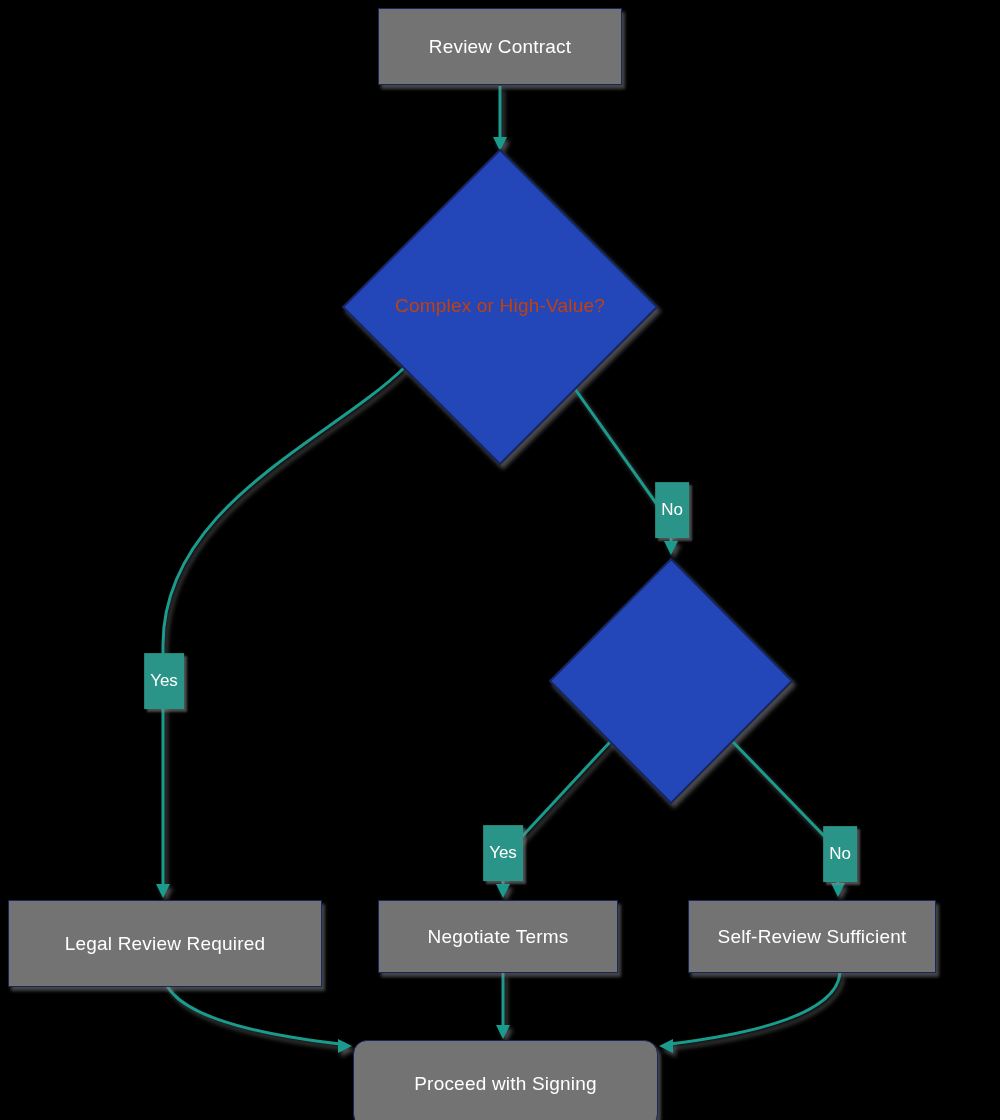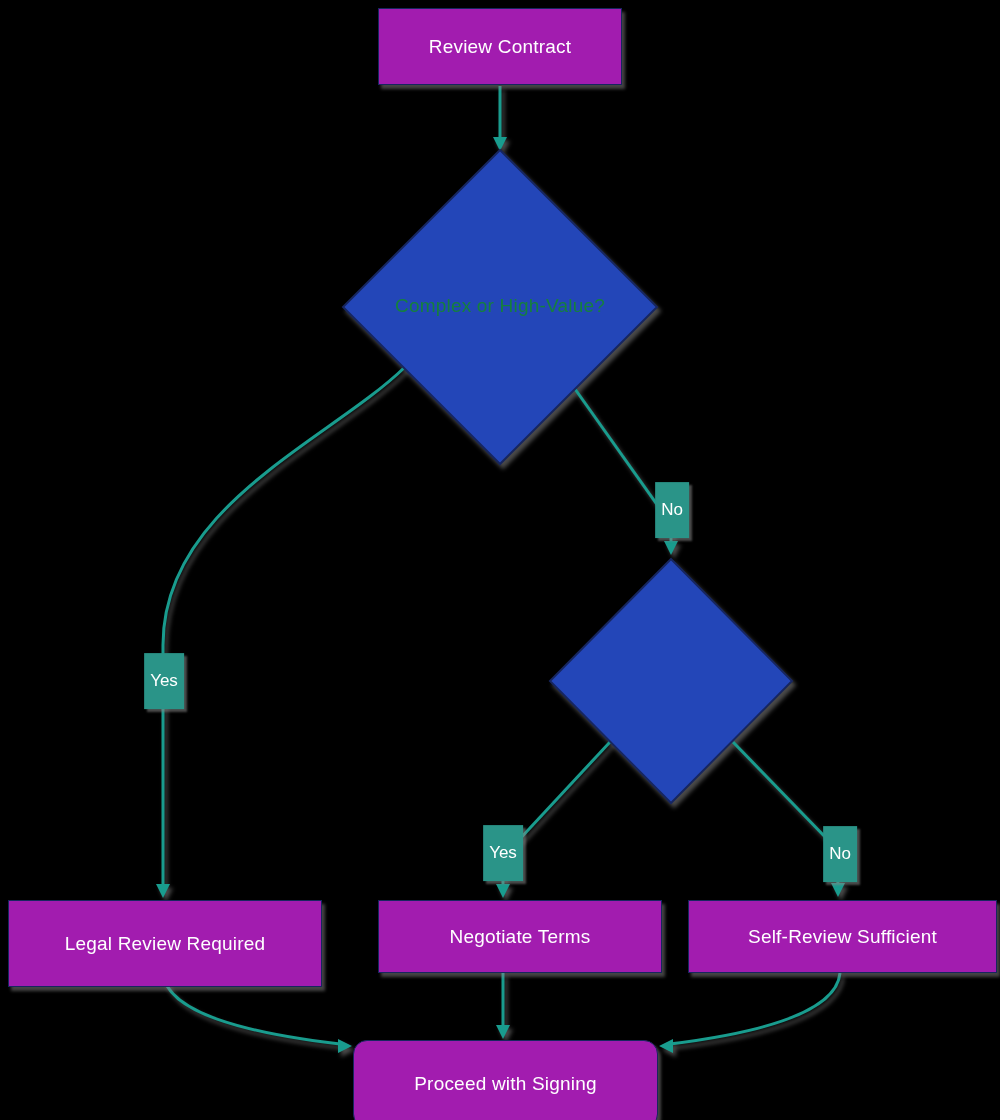--- a/index.html
+++ b/index.html
@@ -21,7 +21,7 @@
     display: flex;
     align-items: center;
     justify-content: center;
-    background: #a21caf;
+    background: #737373;
     border: 1px solid #17265f;
     color: #fff;
     font-size: 19px;

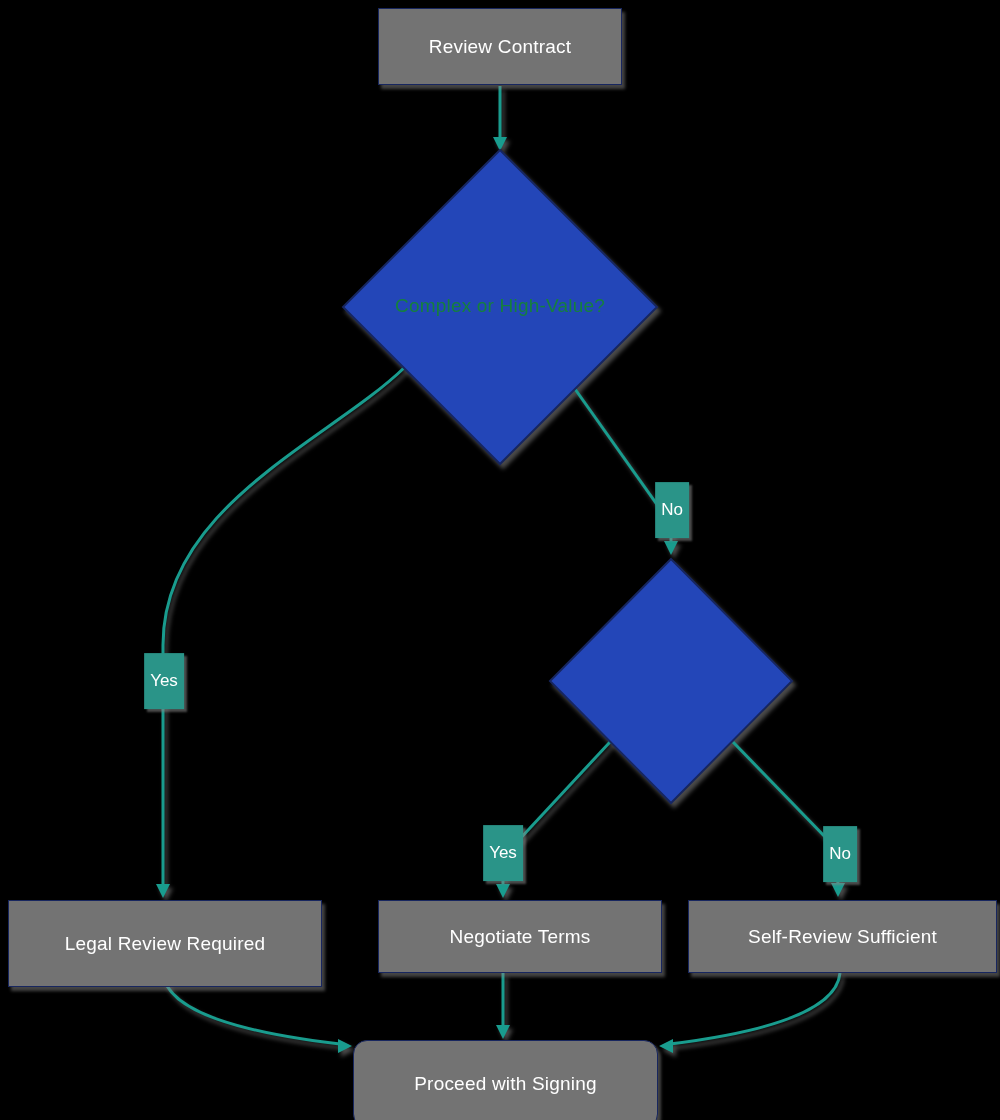--- a/index.html
+++ b/index.html
@@ -36,7 +36,7 @@
     display: flex;
     align-items: center;
     justify-content: center;
-    color: #15803d;
+    color: #c2410c;
     font-size: 19px;
     font-weight: 500;
     letter-spacing: 0.2px;

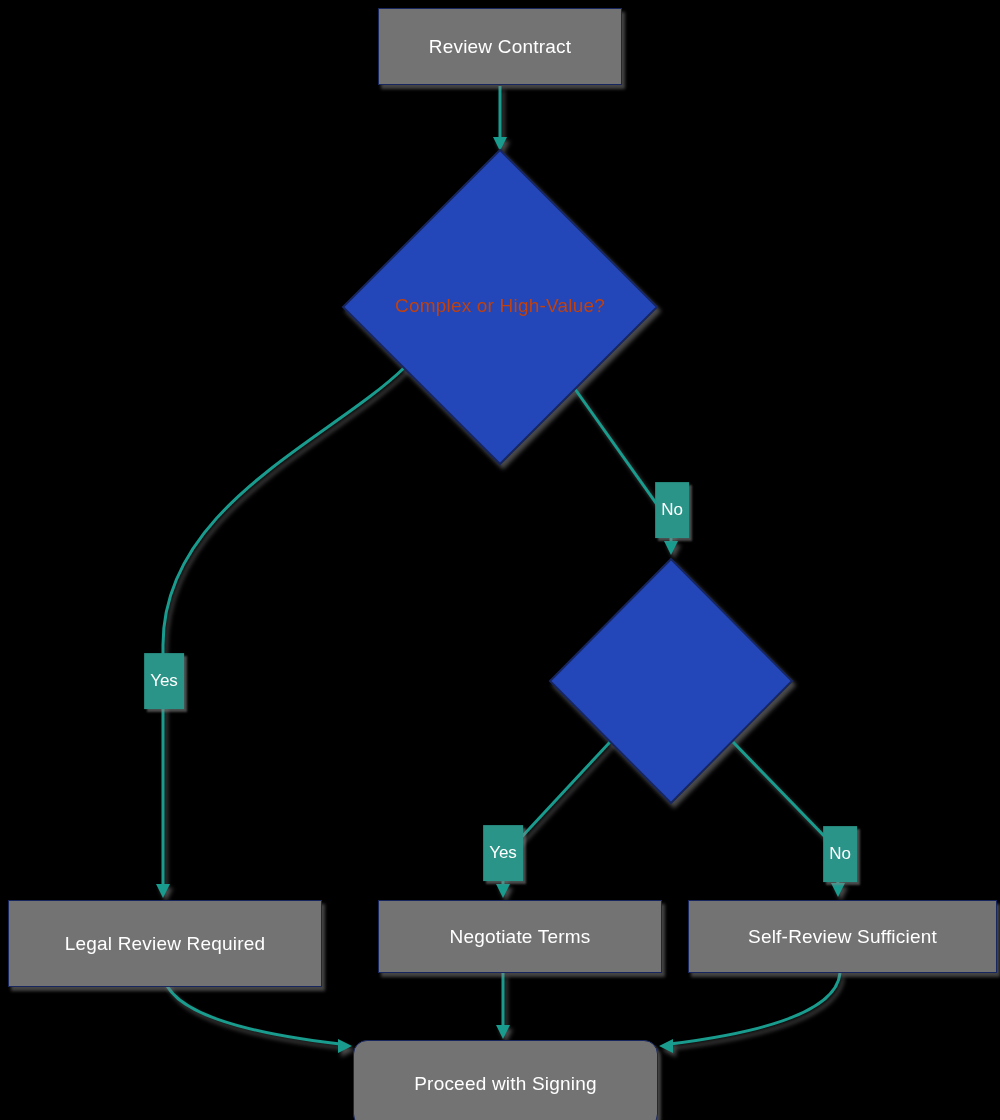--- a/index.html
+++ b/index.html
@@ -107,7 +107,7 @@
     <span>Legal Review Required</span>
   </div>
 
-  <div class="node" style="left:378px; top:900px; width:284px; height:73px;">
+  <div class="node" style="left:378px; top:900px; width:240px; height:73px;">
     <span>Negotiate Terms</span>
   </div>
 

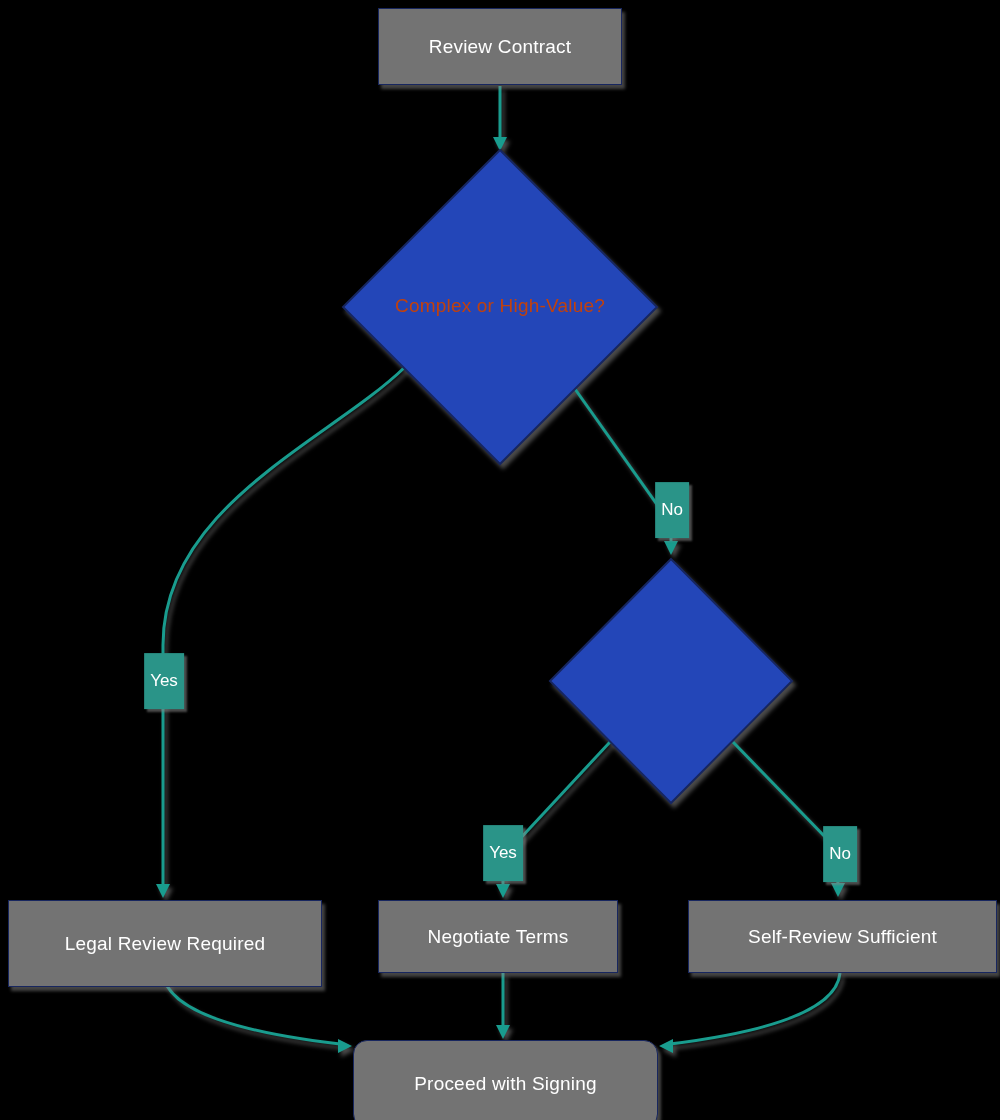--- a/index.html
+++ b/index.html
@@ -111,7 +111,7 @@
     <span>Negotiate Terms</span>
   </div>
 
-  <div class="node" style="left:688px; top:900px; width:309px; height:73px;">
+  <div class="node" style="left:688px; top:900px; width:248px; height:73px;">
     <span>Self-Review Sufficient</span>
   </div>
 

